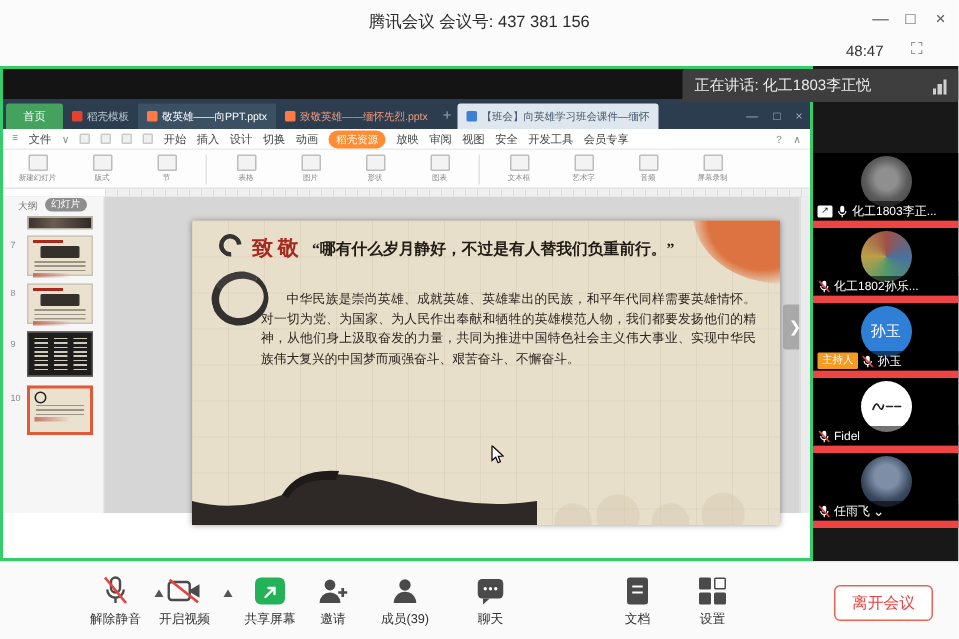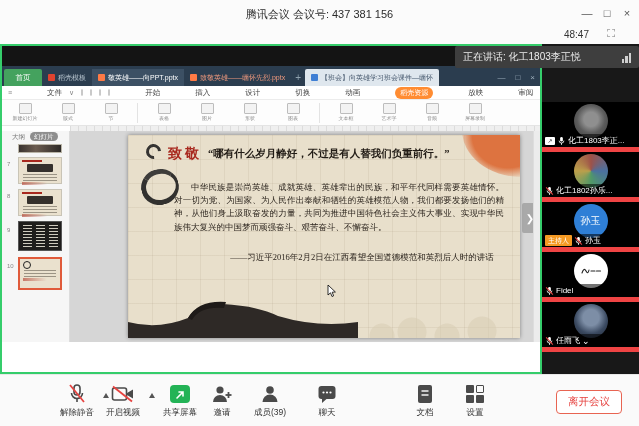--- a/index.html
+++ b/index.html
@@ -42,7 +42,7 @@
 
   
   .menurow { position:absolute; left:0; top:20px; width:538px; height:14px; background:#fff; border-bottom:1px solid #ececec; display:flex; align-items:center; padding:0 6px; gap:7px; }
-  .menurow .m { font-size:7.5px; color:#444; white-space:nowrap;margin-left:28px; }
+  .menurow .m { font-size:7.5px; color:#444; white-space:nowrap; }
   .menurow .glyph { font-size:7px; color:#888; }
   .mini-ico { width:7px; height:7px; background:#f0f0f0; border:1px solid #c9c9c9; border-radius:1px; }
   .docer-pill { background:#ff8c32; color:#fff !important; border-radius:7px; padding:1px 5px; font-size:7px !important; }

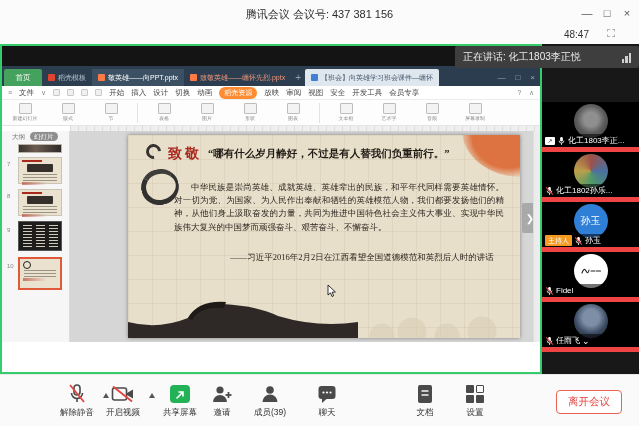--- a/index.html
+++ b/index.html
@@ -79,7 +79,7 @@
   .vscroll { position:absolute; left:463px; top:0; width:7px; height:211px; background:#ececec; border-left:1px solid #ddd; }
 
   
-  .slide { position:absolute; left:58px; top:4px; width:392px; height:203px; background:#e8dfcb;
+  .slide { position:absolute; left:58px; top:16px; width:392px; height:203px; background:#e8dfcb;
     background-image:linear-gradient(rgba(140,120,90,.10) 1px,transparent 1px),linear-gradient(90deg,rgba(140,120,90,.10) 1px,transparent 1px);
     background-size:24px 24px; box-shadow:0 0 4px rgba(0,0,0,.4); overflow:hidden;
     font-family:"Liberation Serif","DejaVu Serif",serif; }

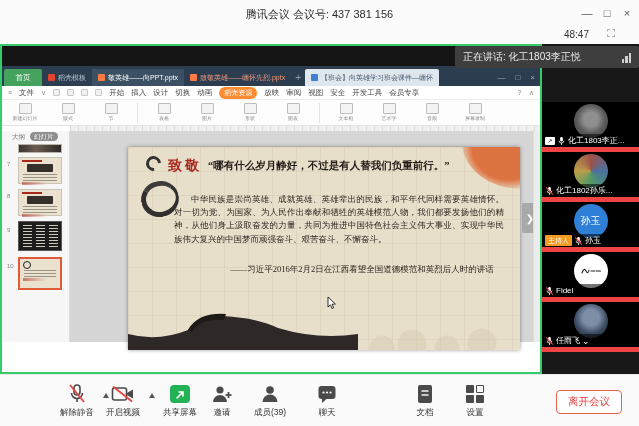--- a/index.html
+++ b/index.html
@@ -301,7 +301,6 @@
             <div class="slide-quote">“哪有什么岁月静好，不过是有人替我们负重前行。”</div>
             <div class="enso-b"></div>
             <div class="slide-body">中华民族是崇尚英雄、成就英雄、英雄辈出的民族，和平年代同样需要英雄情怀。对一切为党、为国家、为人民作出奉献和牺牲的英雄模范人物，我们都要发扬他们的精神，从他们身上汲取奋发的力量，共同为推进中国特色社会主义伟大事业、实现中华民族伟大复兴的中国梦而顽强奋斗、艰苦奋斗、不懈奋斗。</div>
-            <div class="slide-attr">——习近平2016年2月2日在江西看望全国道德模范和英烈后人时的讲话</div>
             <div class="blob"></div>
             <svg class="roofsvg" width="230" height="46" viewBox="0 0 230 46">
               <path d="M0 46 L0 30 Q30 38 60 26 Q70 10 95 12 Q130 14 150 24 Q190 36 230 30 L230 46 Z" fill="#2e2926"></path>

